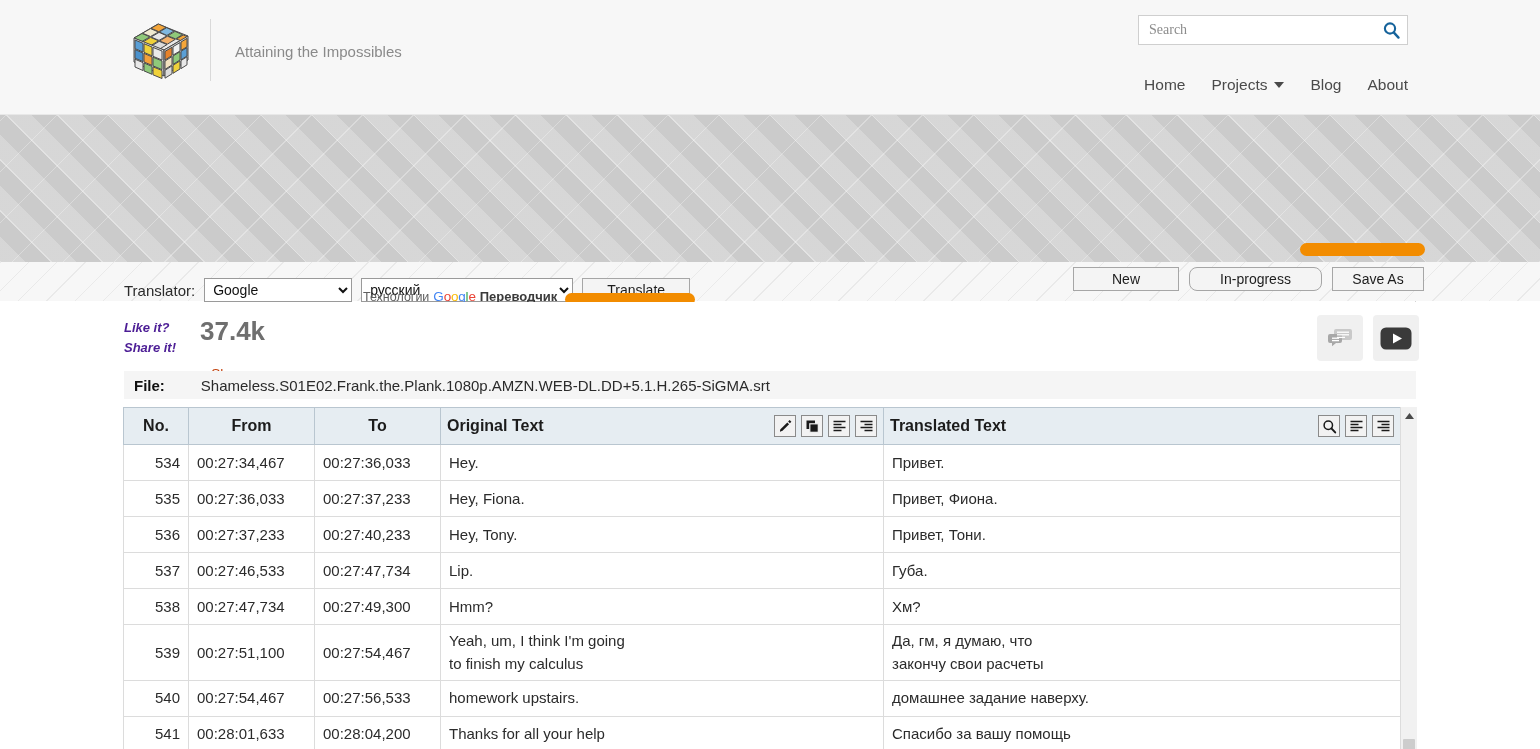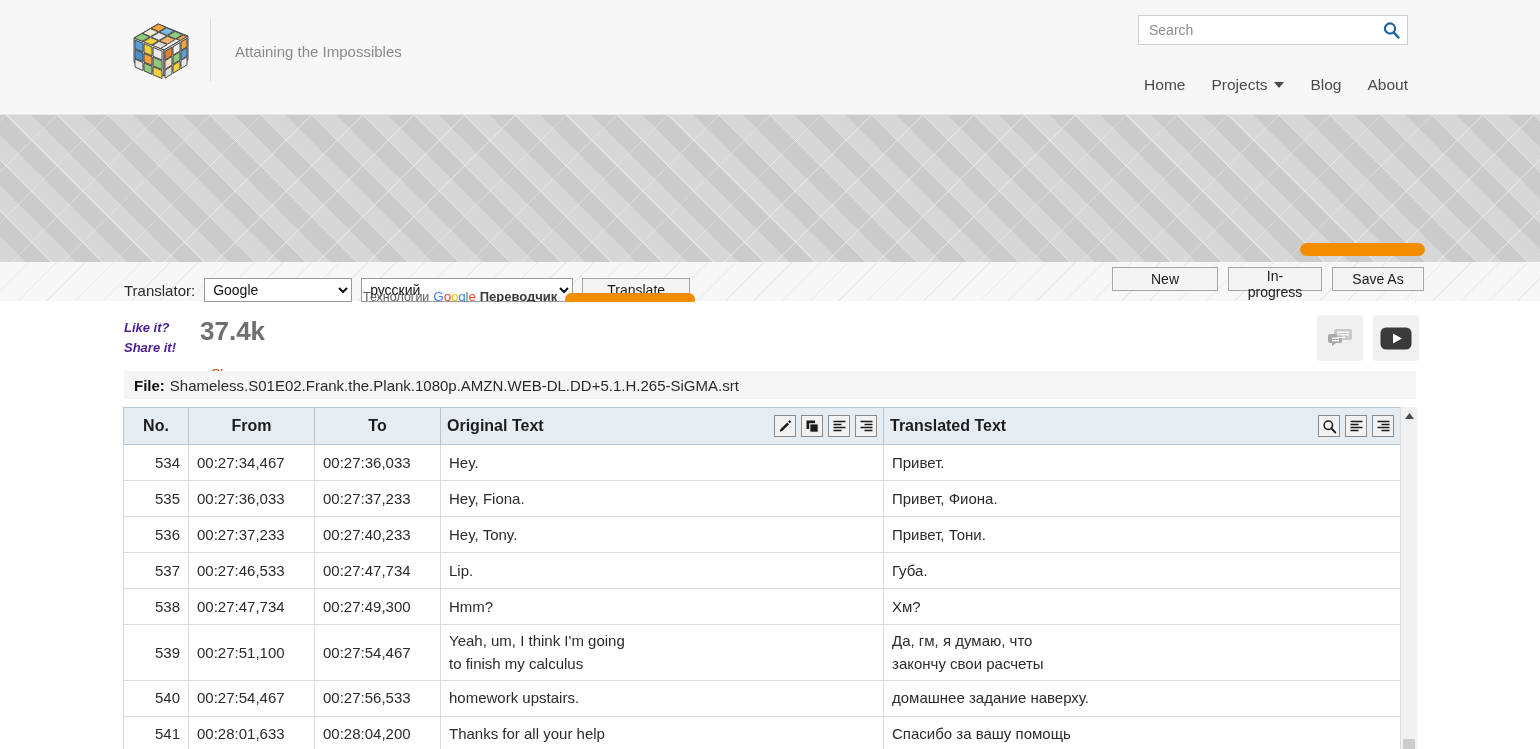--- a/index.html
+++ b/index.html
@@ -52,7 +52,7 @@
   }
   #search-input {
     border: 0; outline: 0; background: transparent;
-    font-family: Liberation Sans, sans-serif;
+    font-family: Liberation Serif, serif;
     font-size: 14px; color: #555;
     padding: 0 8px 0 10px; flex: 1 1 auto; height: 100%;
   }

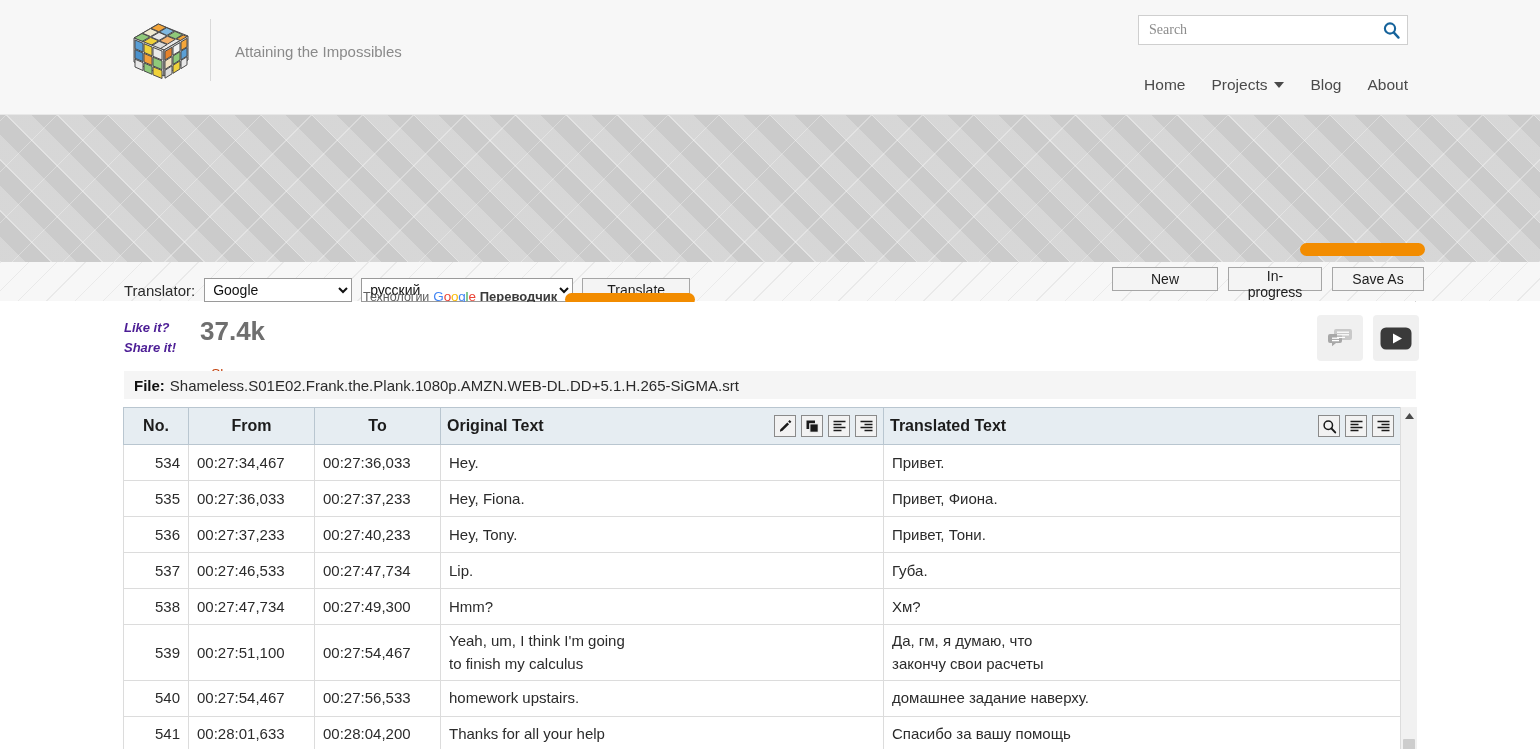--- a/index.html
+++ b/index.html
@@ -145,7 +145,7 @@
   }
   #right-buttons .ui-btn { height: 24px; font-size: 14px; }
   #btn-new { width: 106px; }
-  #btn-inprogress { width: 94px; }
+  #btn-inprogress { width: 133px; border-radius: 8px; }
   #btn-saveas { width: 92px; }
   #save-settings {
     position: absolute; right: 116px; top: 186px;

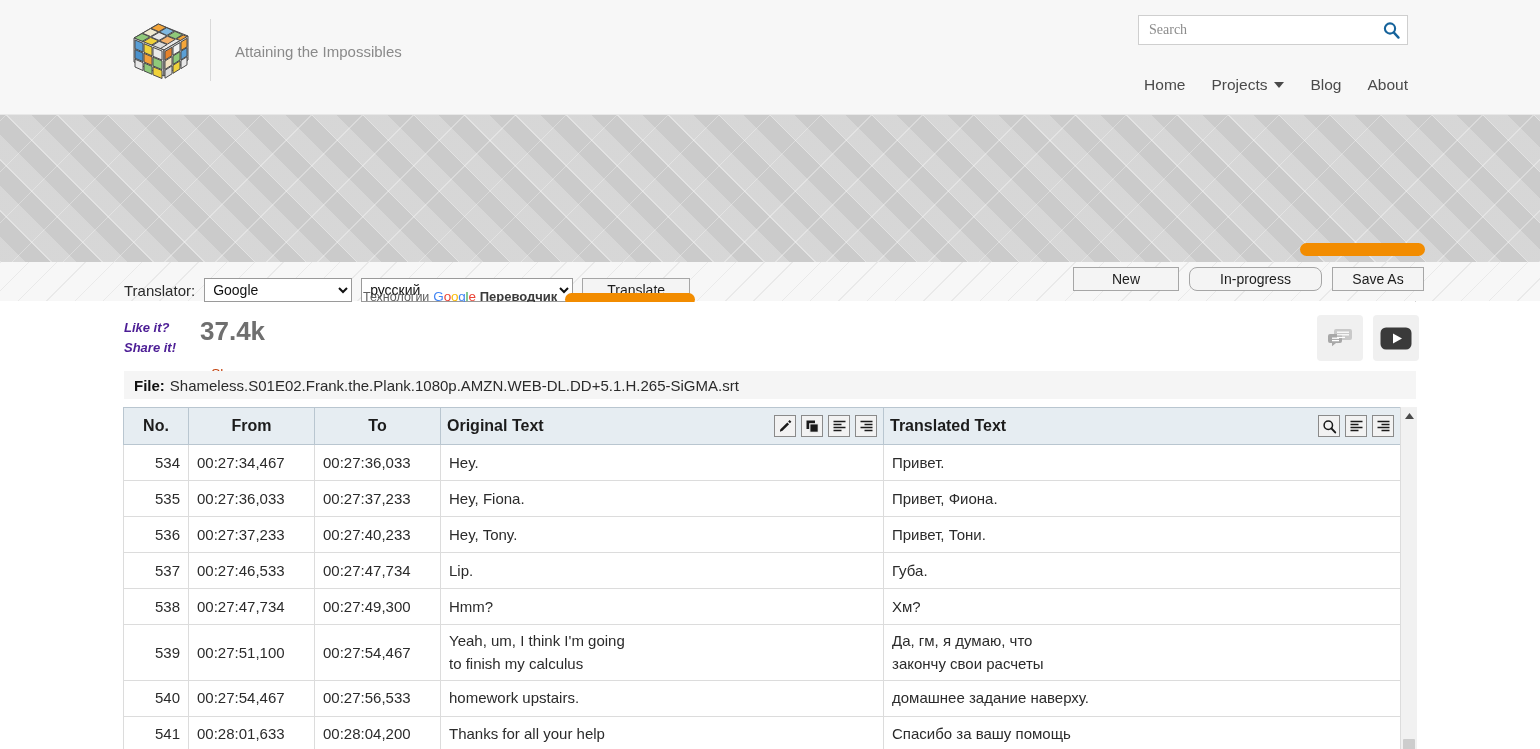--- a/index.html
+++ b/index.html
@@ -197,6 +197,7 @@
     padding-left: 10px;
     font-size: 15px; color: #2b2b2b;
     white-space: nowrap;
+    gap: 31px;
   }
   #file-bar b { margin-right: 5px; color:#111 }
 

